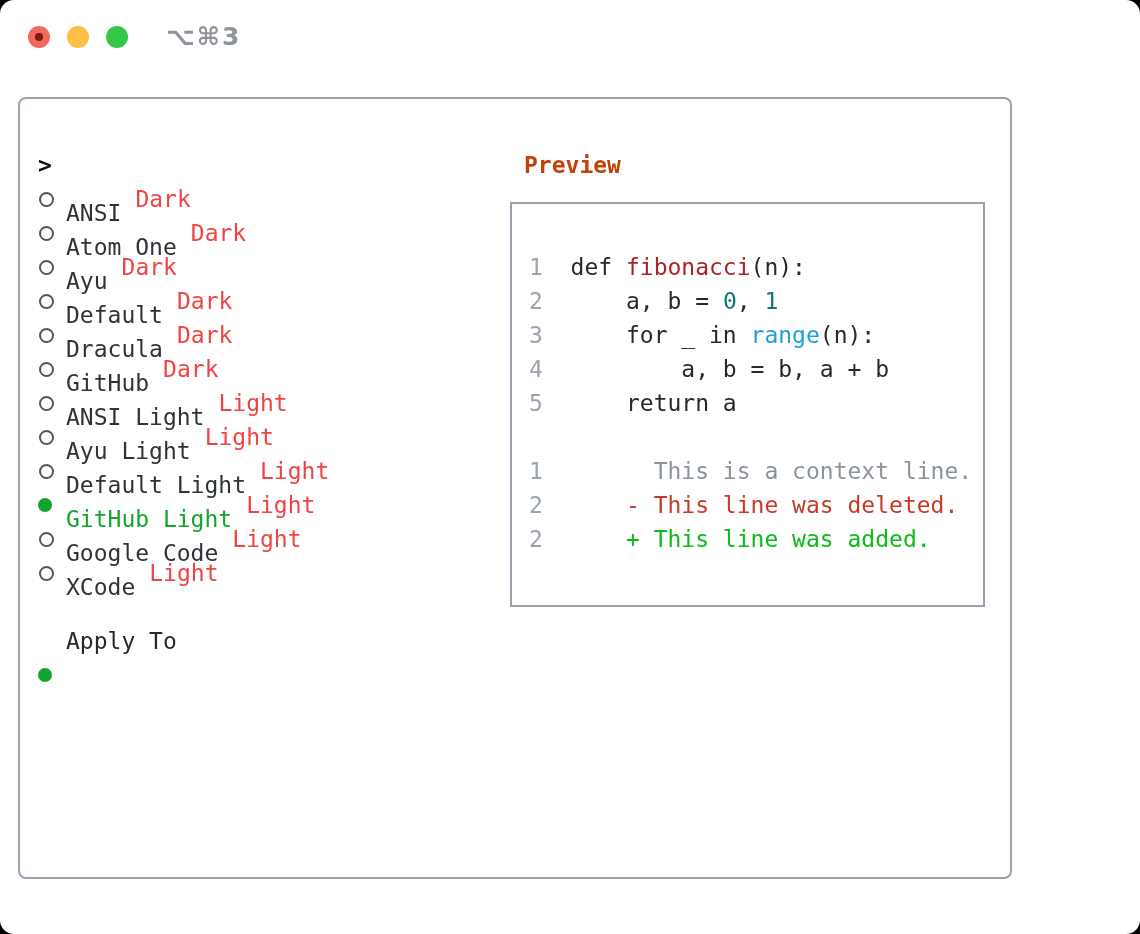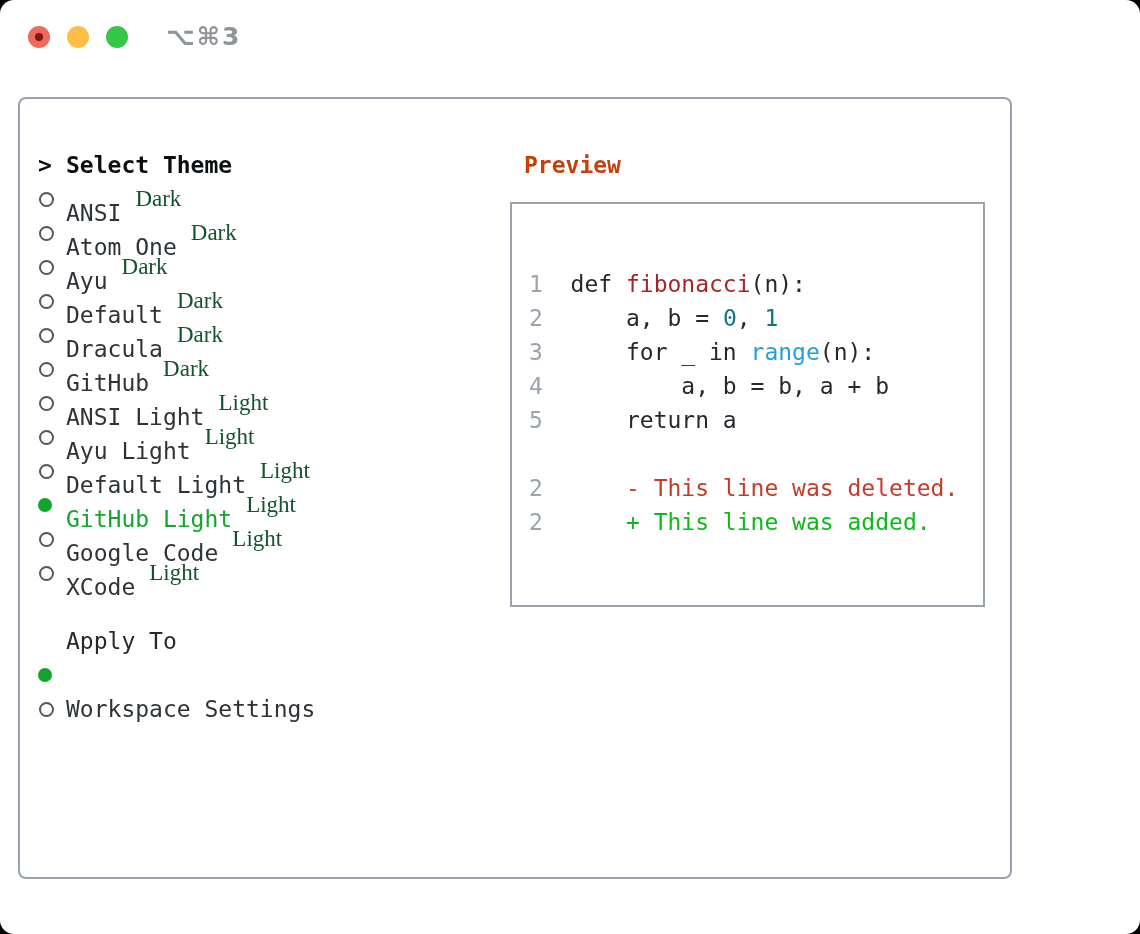--- a/index.html
+++ b/index.html
@@ -89,7 +89,6 @@
   <div class="left-col">
     <div class="row">
       <span class="marker"><span class="cursor">&gt;</span></span>
-      <span class="hdr">Select Theme</span>
     </div>
 
     <div id="theme-list">

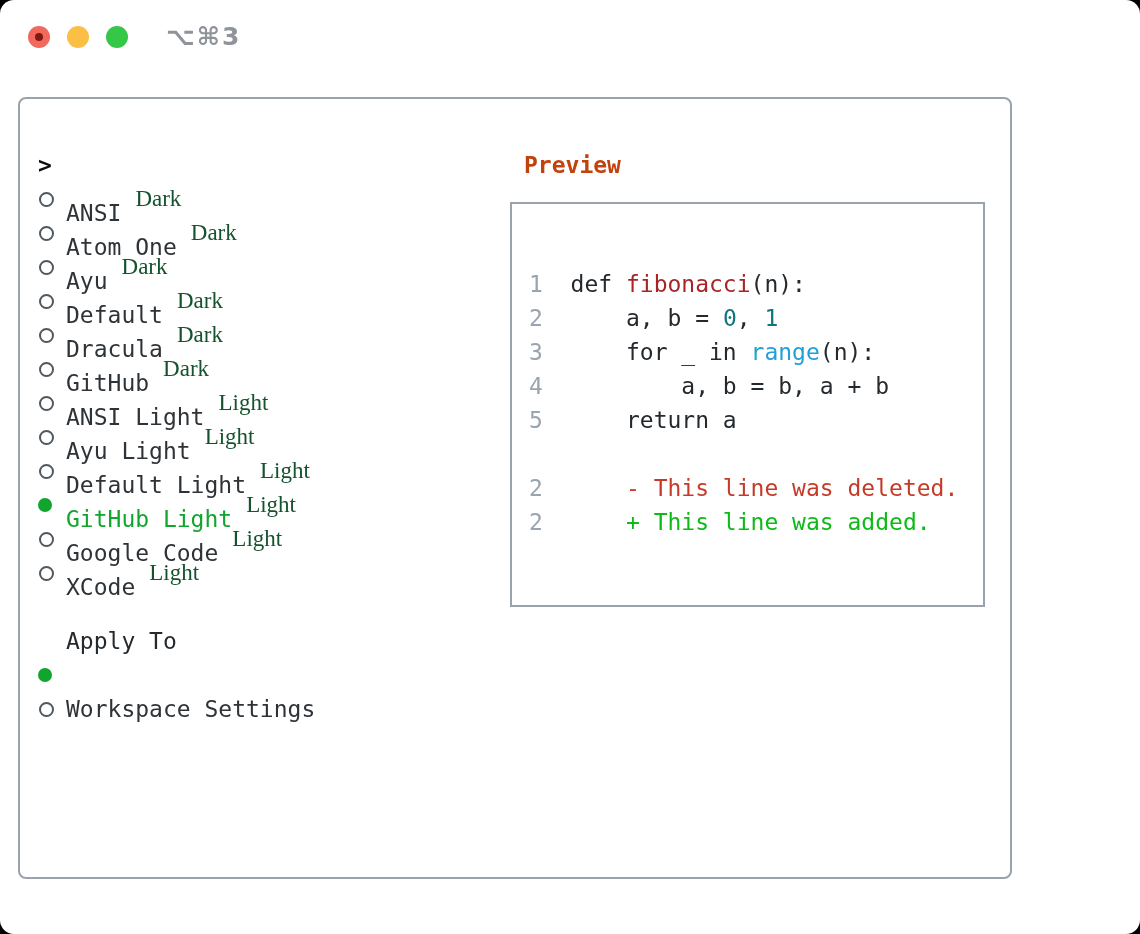--- a/index.html
+++ b/index.html
@@ -45,7 +45,7 @@
   .hdr{font-weight:700;color:#0b0e11;}
   .t-name{color:#2e3338;margin-top:28px;}
   .t-name.sel{color:#12a52e;}
-  .t-tag{color:#14532d;margin-left:14px;font-family:Liberation Serif, serif;}
+  .t-tag{color:#ef4444;margin-left:14px;}
   .opt-label{color:#2e3338;}
   .opt-label.sel{color:#12a52e;}
   .hint{

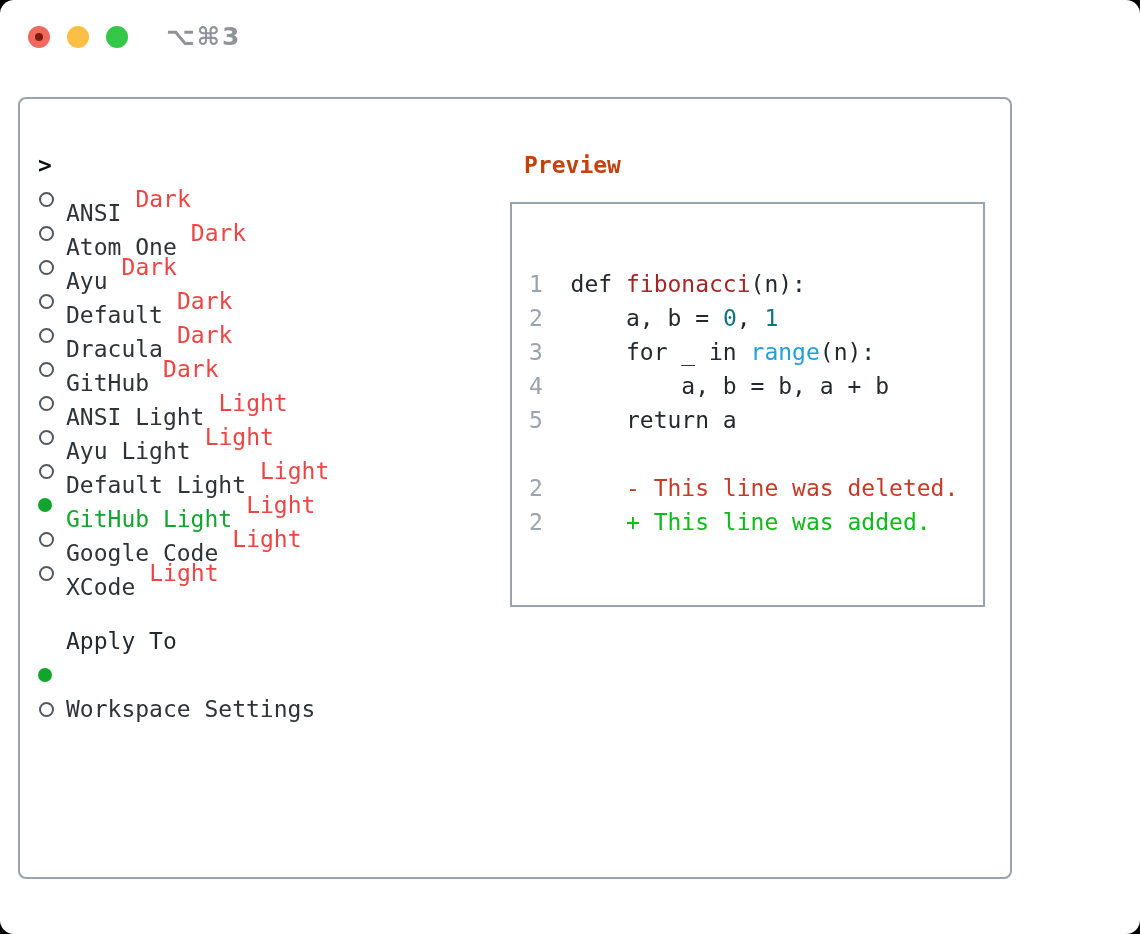--- a/index.html
+++ b/index.html
@@ -58,7 +58,7 @@
   .preview-box{
     position:absolute;left:510px;top:202px;width:475px;height:405px;
     border:2px solid #9aa3ad;box-sizing:border-box;background:#fff;
-    padding:63px 0 0 17px;overflow:hidden;
+    padding:46px 0 0 17px;overflow:hidden;
   }
   .prev-row{height:34px;line-height:34px;white-space:pre;}
   .ln{color:#9aa4ae;}

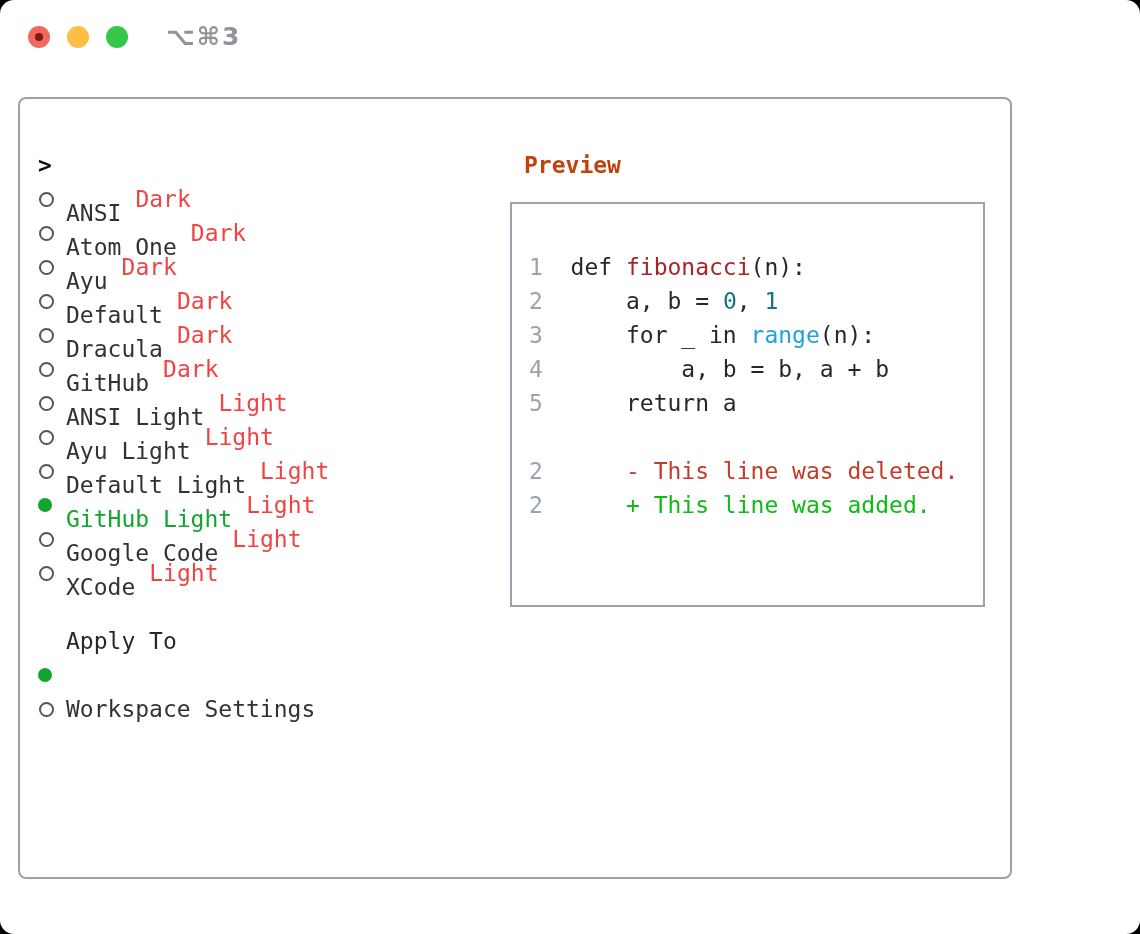--- a/index.html
+++ b/index.html
@@ -129,6 +129,7 @@
       <div class="prev-row"><span class="ln">4  </span><span class="seg-fg">        a, b = b, a + b</span></div>
       <div class="prev-row"><span class="ln">5  </span><span class="seg-fg">    return a</span></div>
       <div class="prev-row"><span class="ln">   </span></div>
+      <div class="prev-row"><span class="ln">1  </span><span class="seg-ctx">      This is a context line.</span></div>
       <div class="prev-row"><span class="ln">2  </span><span class="seg-del">    - This line was deleted.</span></div>
       <div class="prev-row"><span class="ln">2  </span><span class="seg-add">    + This line was added.</span></div>
     </div>

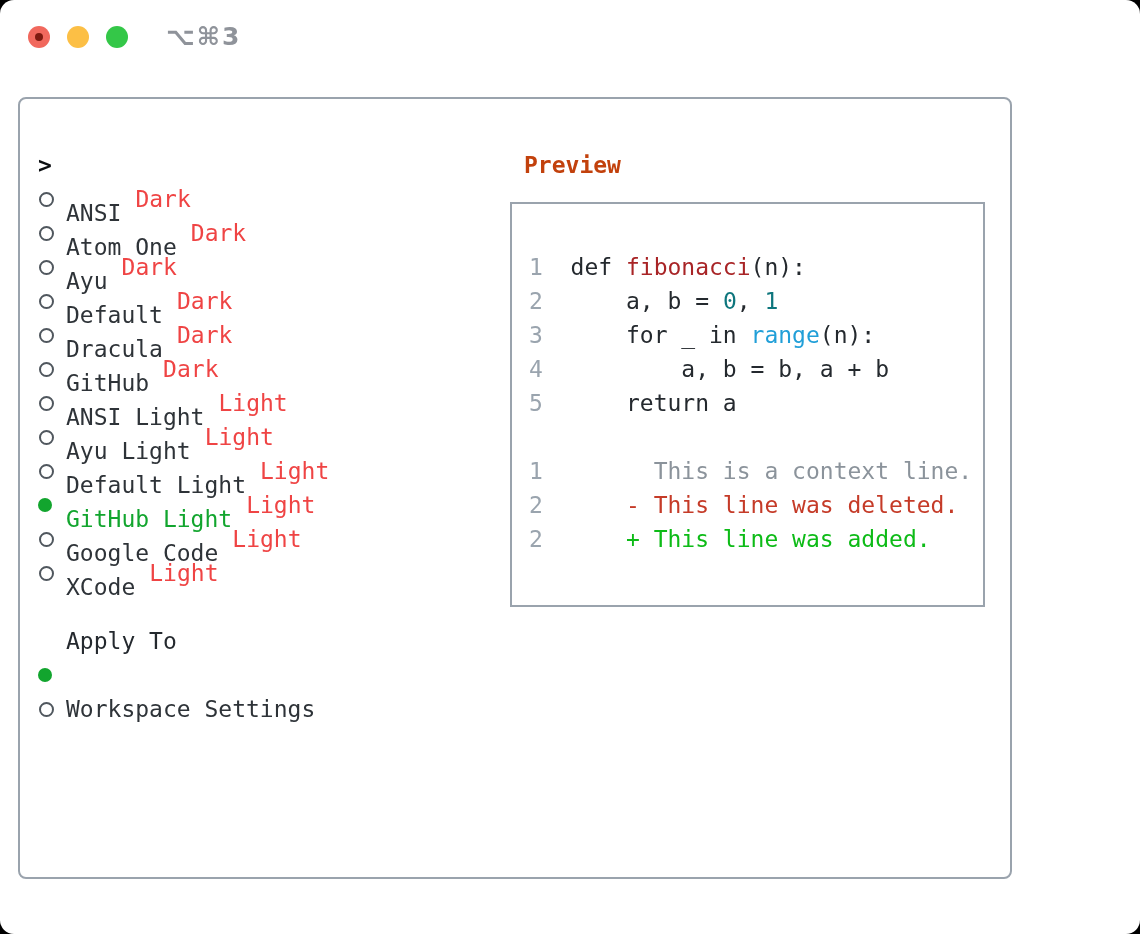--- a/index.html
+++ b/index.html
@@ -115,7 +115,6 @@
 
     <div id="apply-list">
         <div class="row"><span class="marker"><span class="radio on"></span></span></div>
-        <div class="row"><span class="marker"><span class="radio"></span></span><span class="opt-label">Workspace Settings</span></div>
       </div>
 
   </div>

